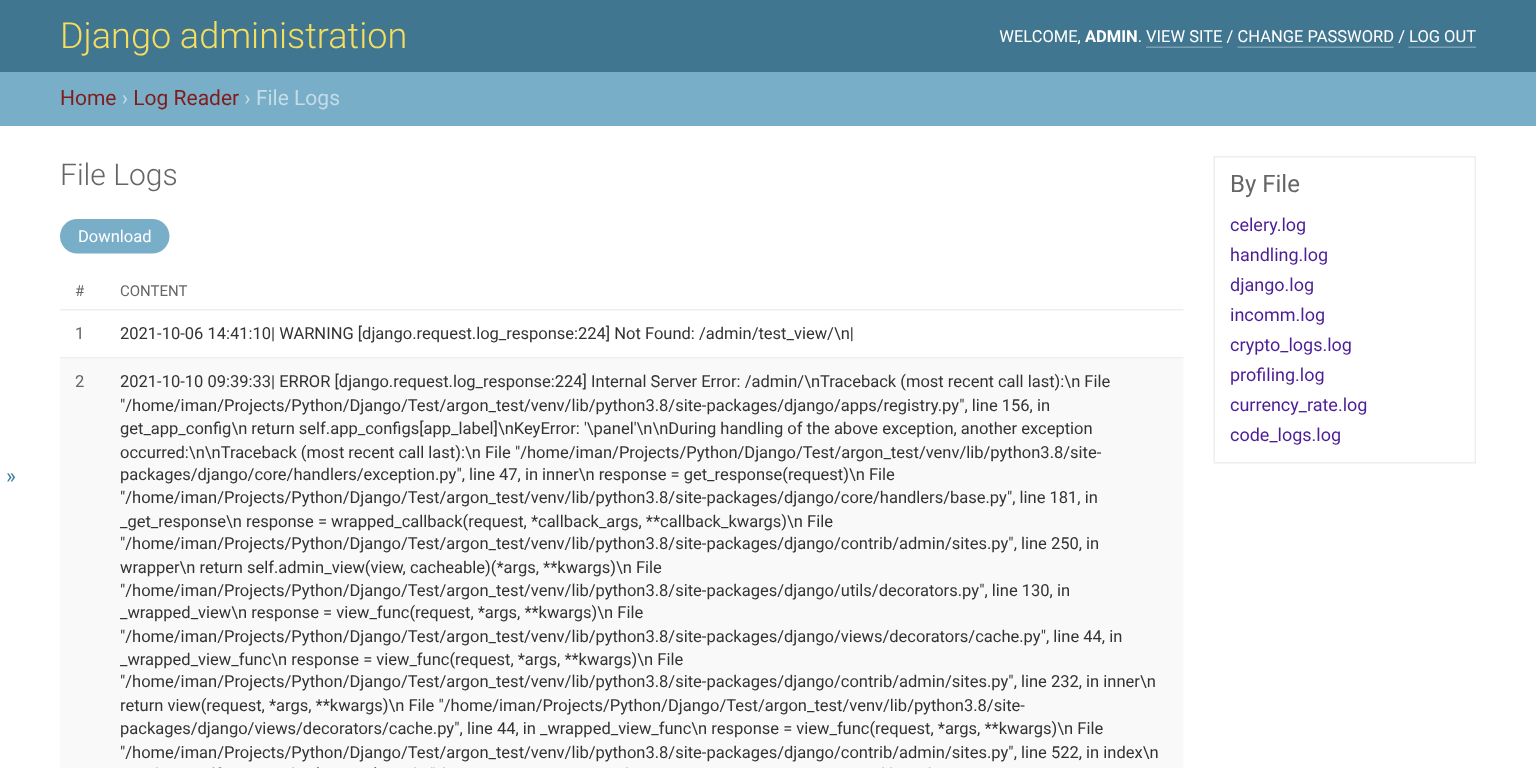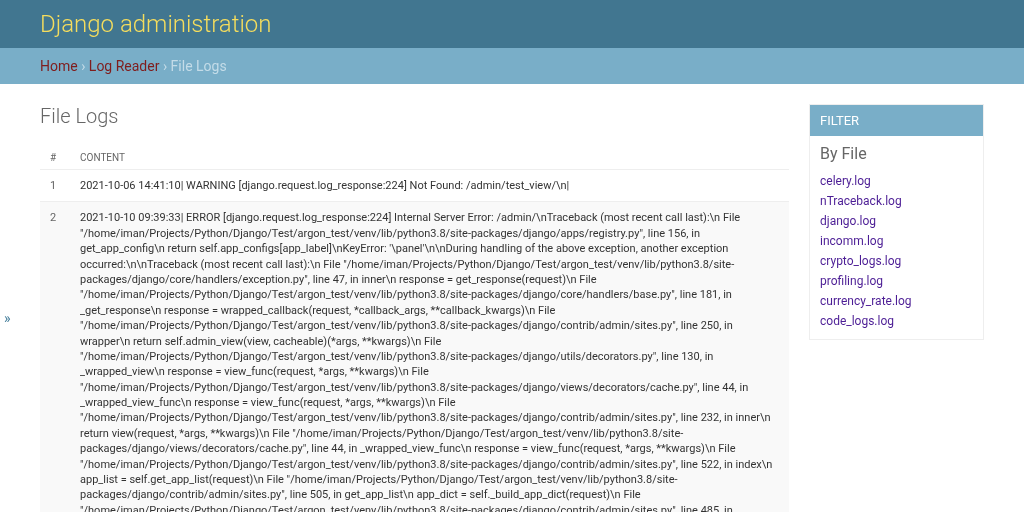--- a/index.html
+++ b/index.html
@@ -44,6 +44,9 @@
 <div id="header">
   <div id="branding">
     <h1>Django administration</h1>
+  </div>
+  <div id="user-tools">
+    <span>WELCOME, </span><strong>ADMIN</strong><span>. </span><a href="#">VIEW SITE</a><span> / </span><a href="#">CHANGE PASSWORD</a><span> / </span><a href="#">LOG OUT</a>
   </div>
 </div>
 

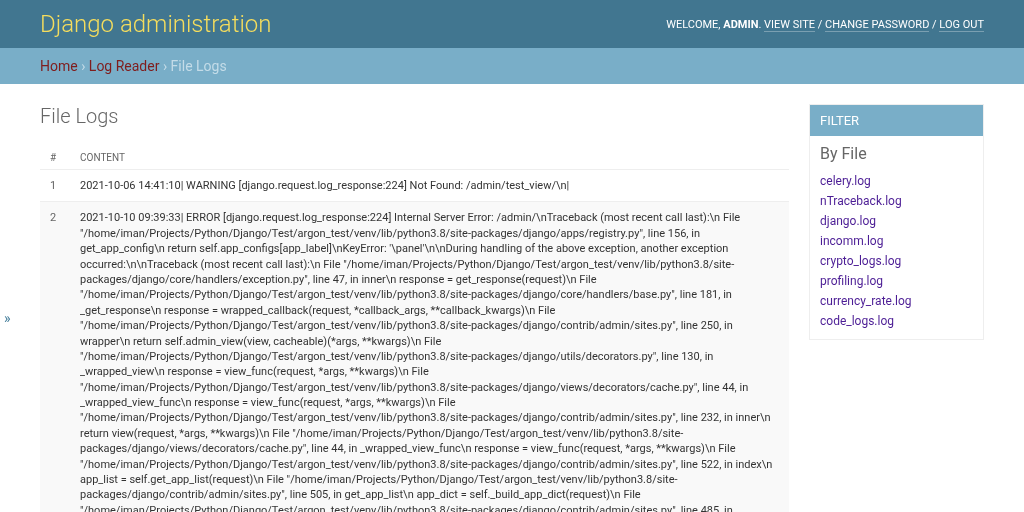--- a/index.html
+++ b/index.html
@@ -81,7 +81,6 @@
 
   <div id="content-related">
     <div class="module">
-      <h2>FILTER</h2>
       <h3>By File</h3>
       <ul id="filter-list">
           <li><a href="#">celery.log</a></li>

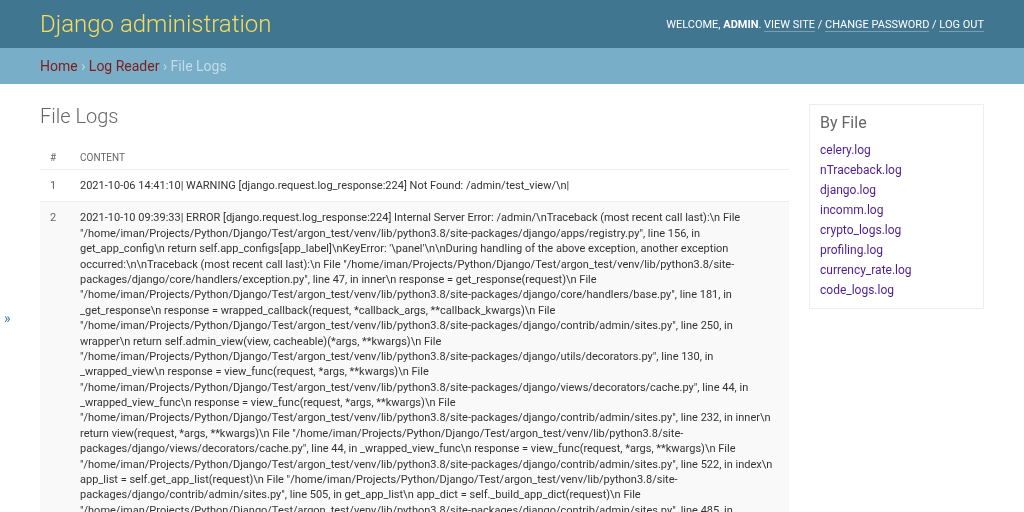--- a/index.html
+++ b/index.html
@@ -59,6 +59,9 @@
 <div id="content">
   <div id="content-main">
     <h1>File Logs</h1>
+    <div class="object-tools">
+      <a href="#">Download</a>
+    </div>
     <table>
       <thead>
         <tr>

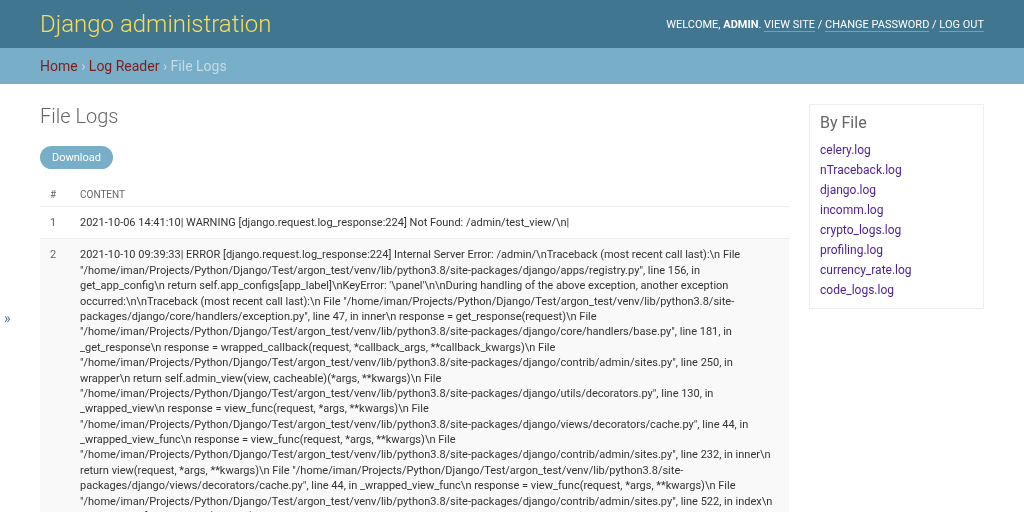--- a/index.html
+++ b/index.html
@@ -87,7 +87,7 @@
       <h3>By File</h3>
       <ul id="filter-list">
           <li><a href="#">celery.log</a></li>
-          <li><a href="#">nTraceback.log</a></li>
+          <li><a href="#">handling.log</a></li>
           <li><a href="#">django.log</a></li>
           <li><a href="#">incomm.log</a></li>
           <li><a href="#">crypto_logs.log</a></li>

